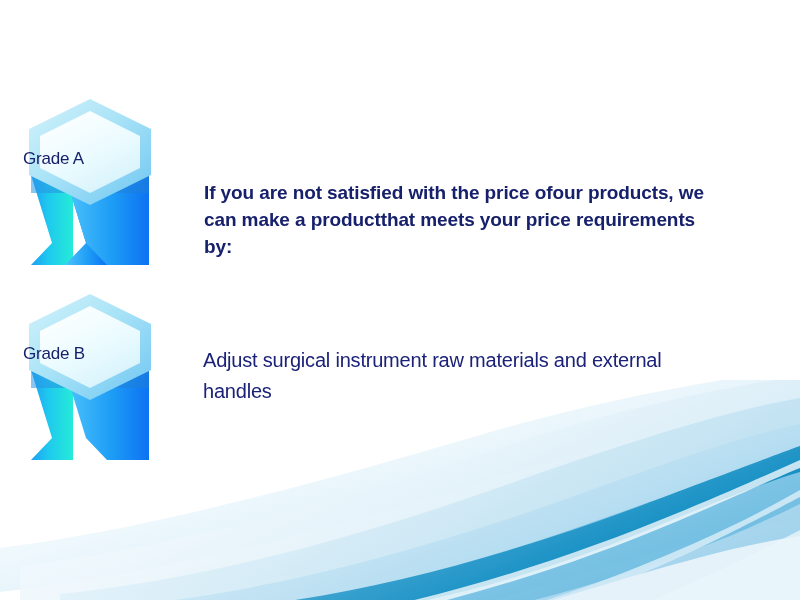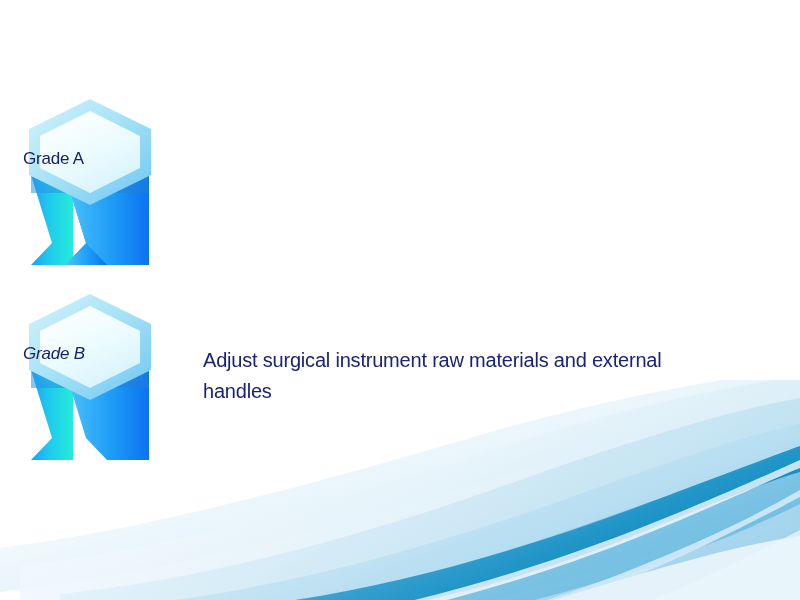--- a/index.html
+++ b/index.html
@@ -173,6 +173,7 @@
   </div>
 
 
+  <div id="intro-paragraph">If you are not satisfied with the price ofour products, we can make a productthat meets your price requirements by:</div>
 
   <div id="headline-statement">Adjust surgical instrument raw materials and external handles</div>
 

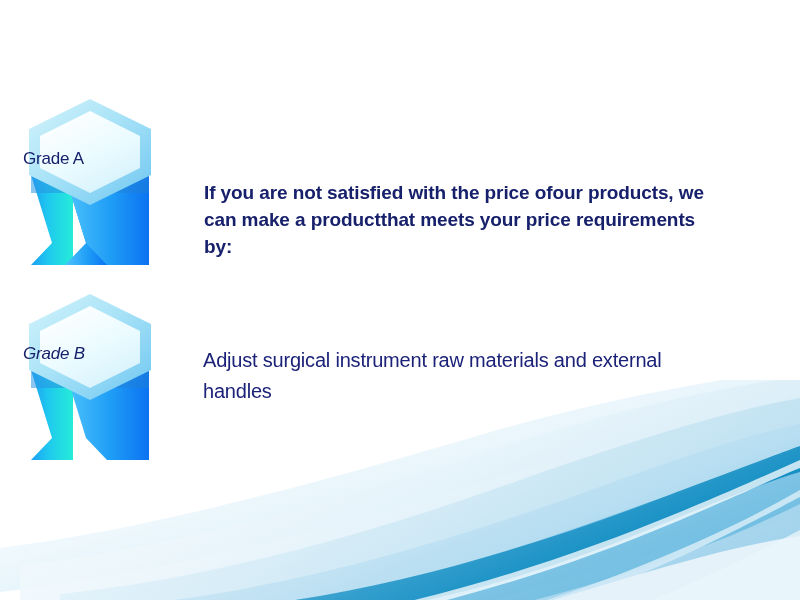--- a/index.html
+++ b/index.html
@@ -94,7 +94,7 @@
     height: 172px;
   }
   #badge-grade-a { left: 23px; top: 97px; }
-  #badge-grade-b { left: 23px; top: 292px; font-style: italic; }
+  #badge-grade-b { left: 23px; top: 292px; }
 
   .badge svg { display: block; width: 134px; height: 172px; }
 

